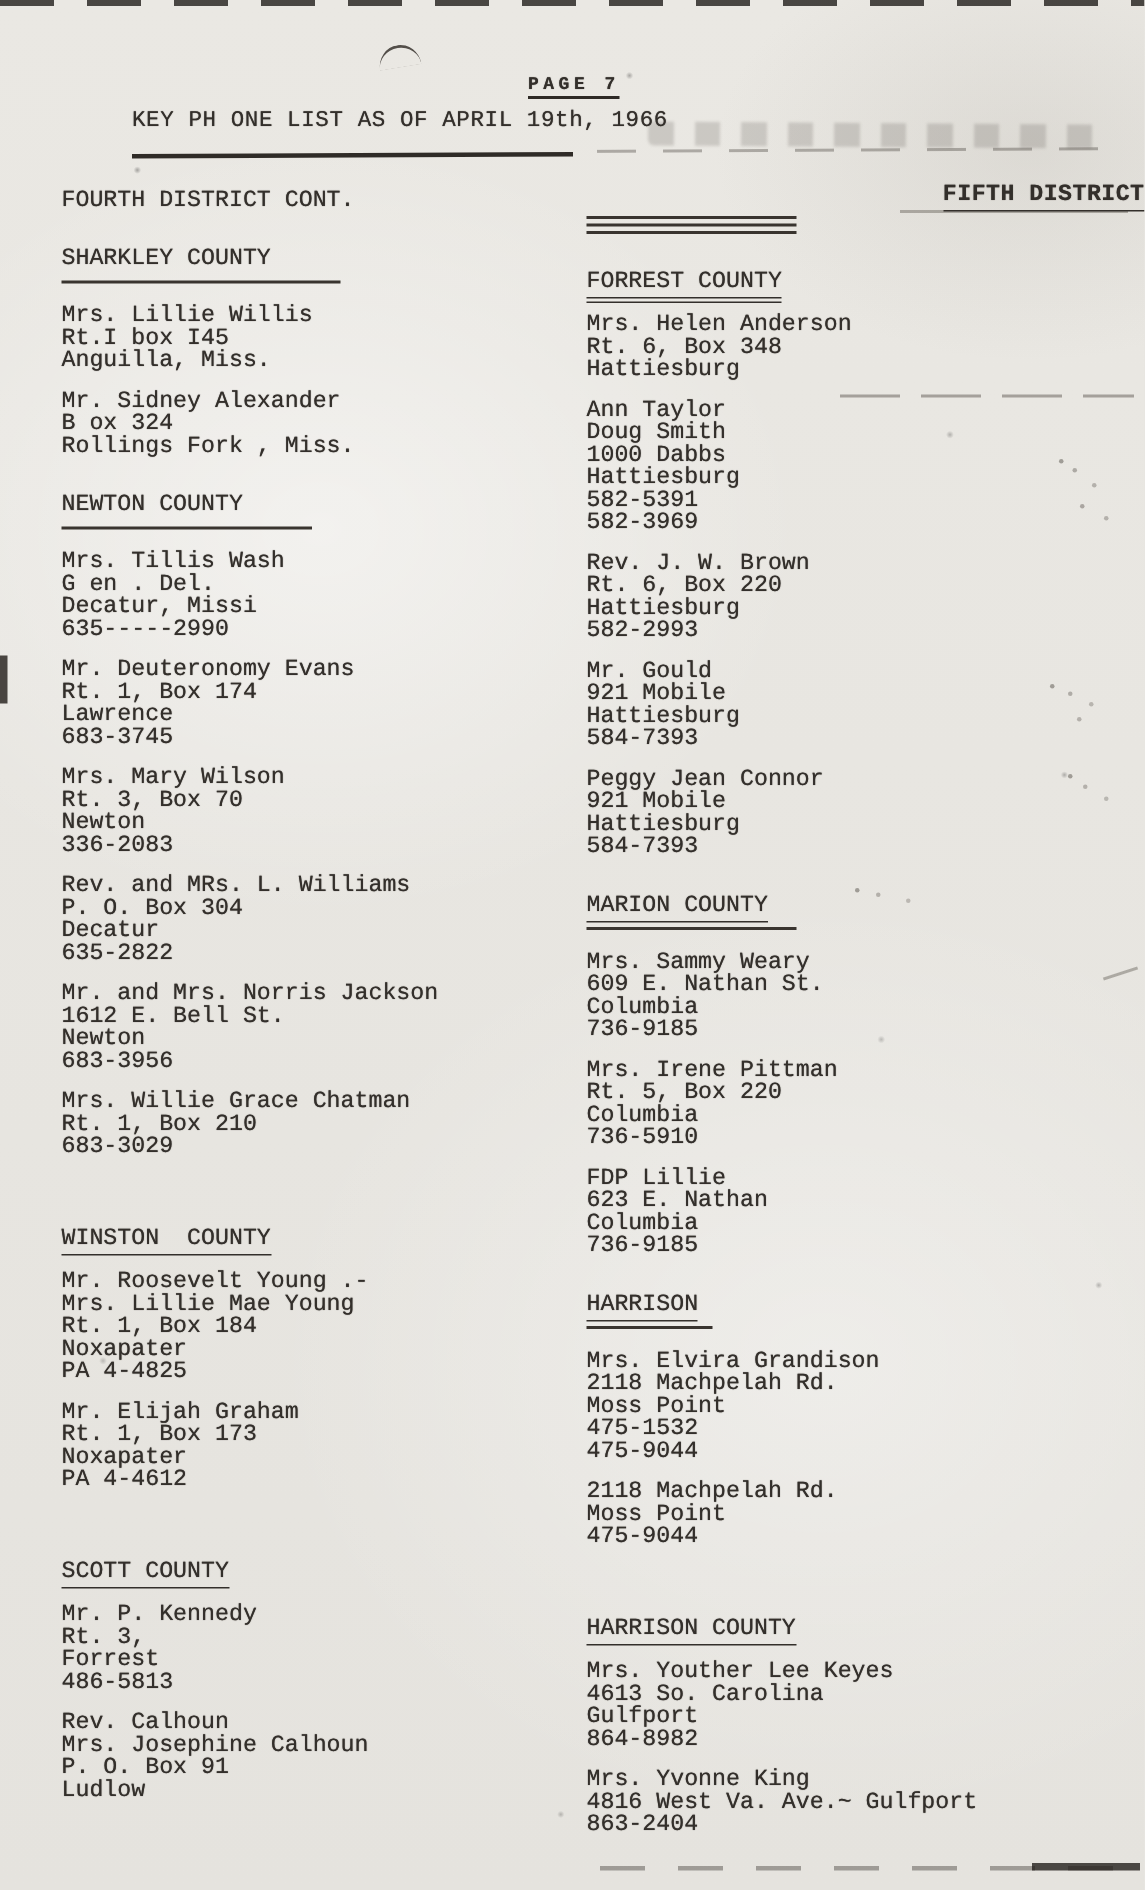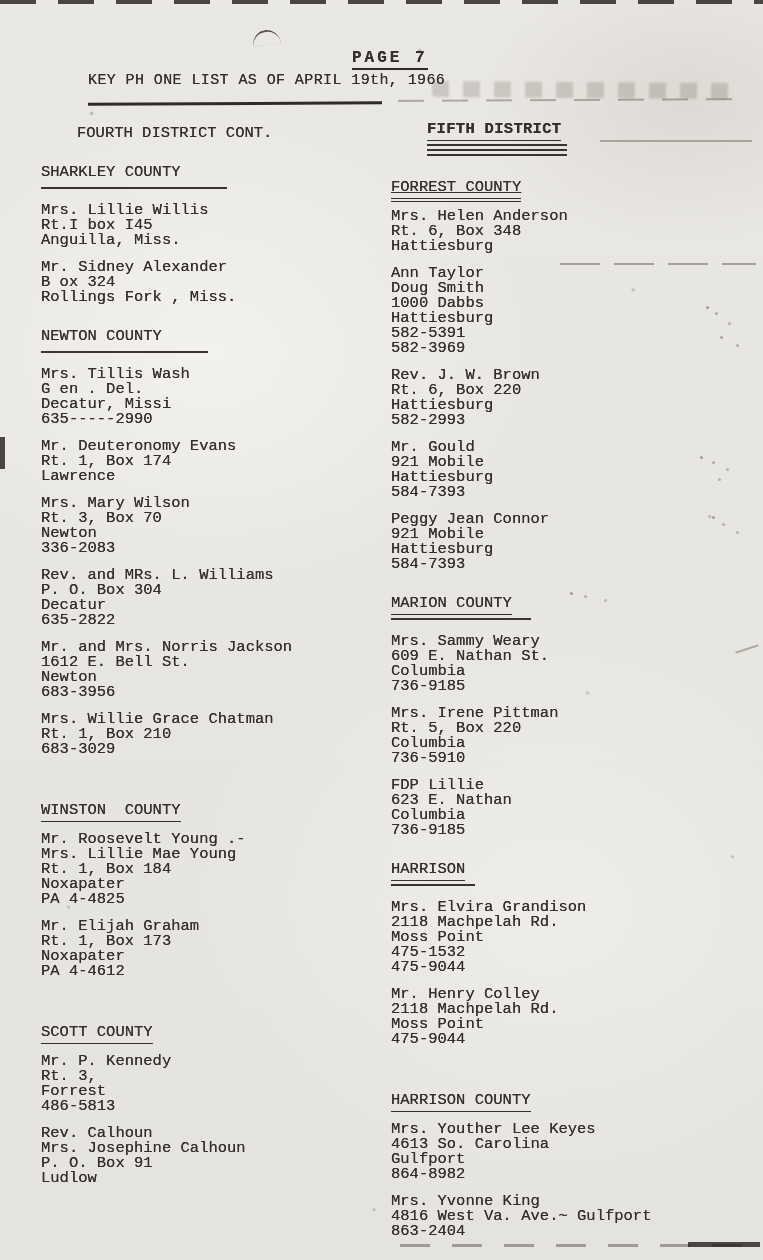--- a/index.html
+++ b/index.html
@@ -20,7 +20,7 @@
   .ink{ text-shadow:0 0 0.6px rgba(45,40,35,.85); }
 
   
-  .page-num{position:absolute;left:352px;top:49px;font-size:16px;font-weight:bold;letter-spacing:3px;}
+  .page-num{position:absolute;left:352px;top:49px;font-size:12px;font-weight:bold;letter-spacing:3px;}
   .page-num .u2{border-bottom:2.5px solid #2e2a26;padding-bottom:1px;}
   .doc-title{position:absolute;left:88px;top:72px;font-size:15px;letter-spacing:.4px;white-space:pre;}
   .title-rule{position:absolute;left:88px;top:102px;width:294px;height:3px;background:#2f2b27;transform:rotate(-.25deg);}

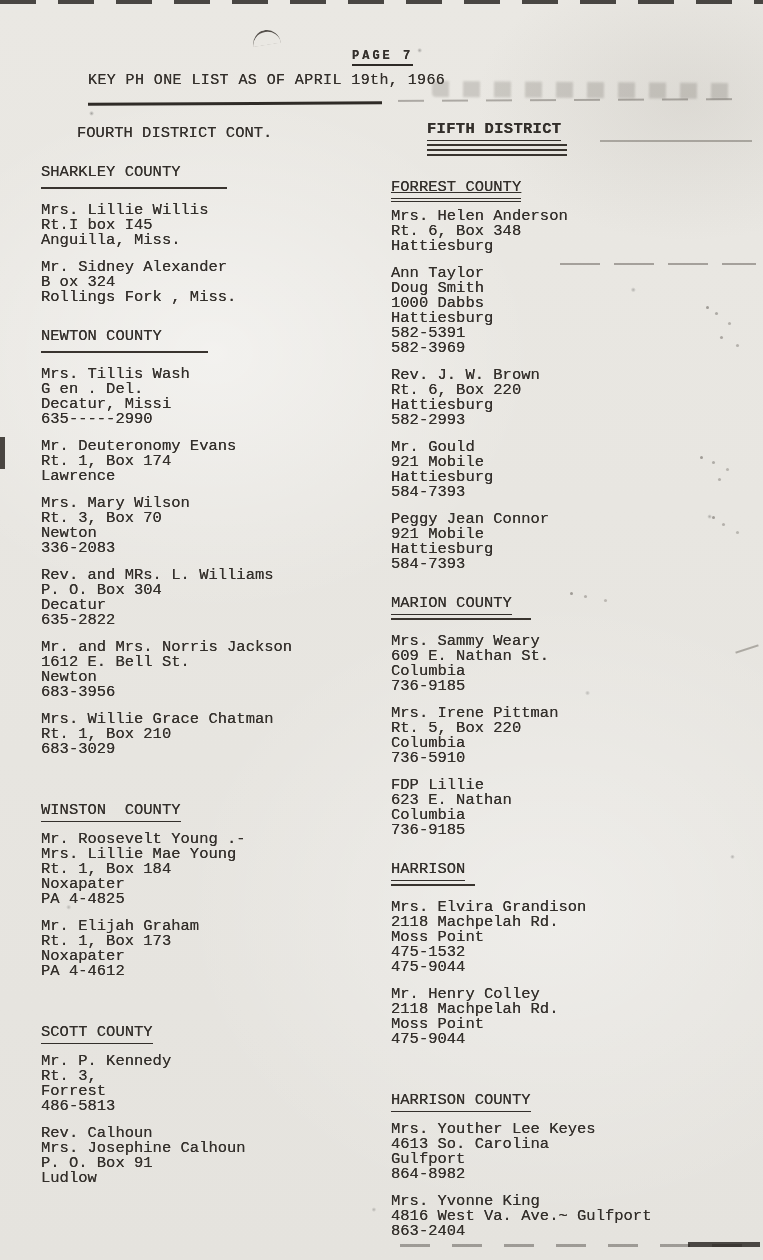--- a/index.html
+++ b/index.html
@@ -32,7 +32,7 @@
   .col-left{left:41px;top:126px;width:344px;}
   .col-right{left:391px;top:122px;width:372px;}
   .line{white-space:pre;}
-  .district{margin-bottom:12px;margin-left:36px;}
+  .district{margin-bottom:12px;}
   .district.mb-lg{margin-bottom:20px;}
   .bold{font-weight:bold;letter-spacing:.3px;}
   .section{margin-top:24px;}

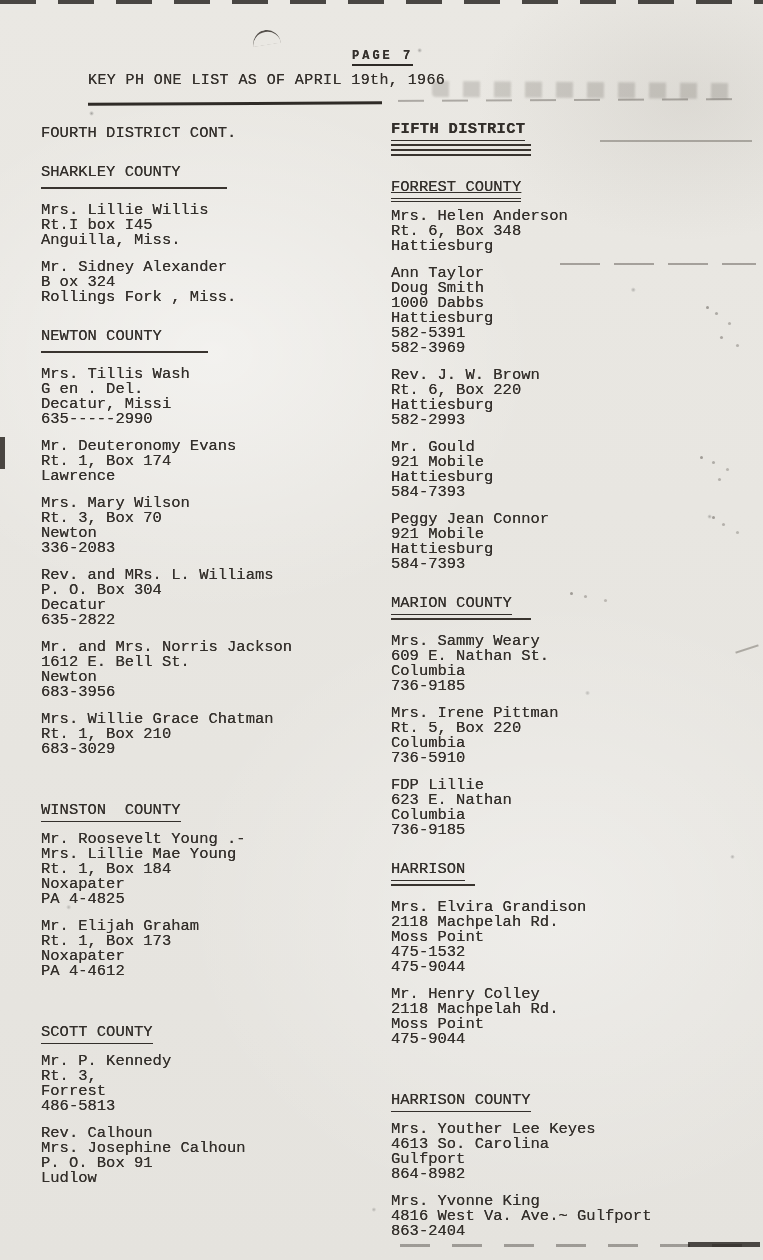--- a/index.html
+++ b/index.html
@@ -33,7 +33,7 @@
   .col-right{left:391px;top:122px;width:372px;}
   .line{white-space:pre;}
   .district{margin-bottom:12px;}
-  .district.mb-lg{margin-bottom:20px;}
+  .district.mb-lg{margin-bottom:20px;text-align:right;}
   .bold{font-weight:bold;letter-spacing:.3px;}
   .section{margin-top:24px;}
   .col-left .section:first-of-type{margin-top:10px;}

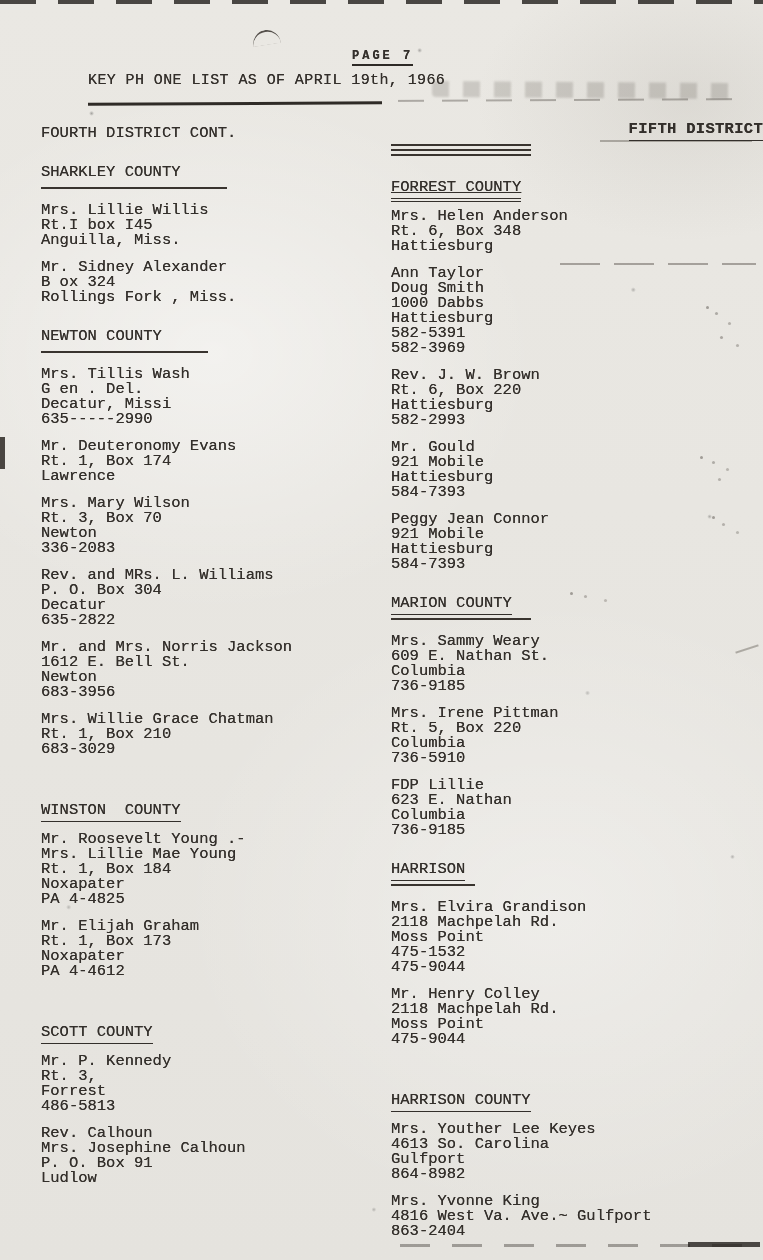--- a/index.html
+++ b/index.html
@@ -43,7 +43,7 @@
   .county-header{margin-bottom:14px;white-space:pre;}
   .entry{margin-bottom:12px;}
   .u-single{border-bottom:1.6px solid #332f2b;padding-bottom:1.5px;}
-  .u-double{border-bottom:4px double #332f2b;padding-bottom:1.5px;text-decoration:underline;}
+  .u-double{border-bottom:4px double #332f2b;padding-bottom:1.5px;}
   .rule{height:2px;background:#39342f;margin-top:7px;}
   .rule + .rule{margin-top:3px;}
 

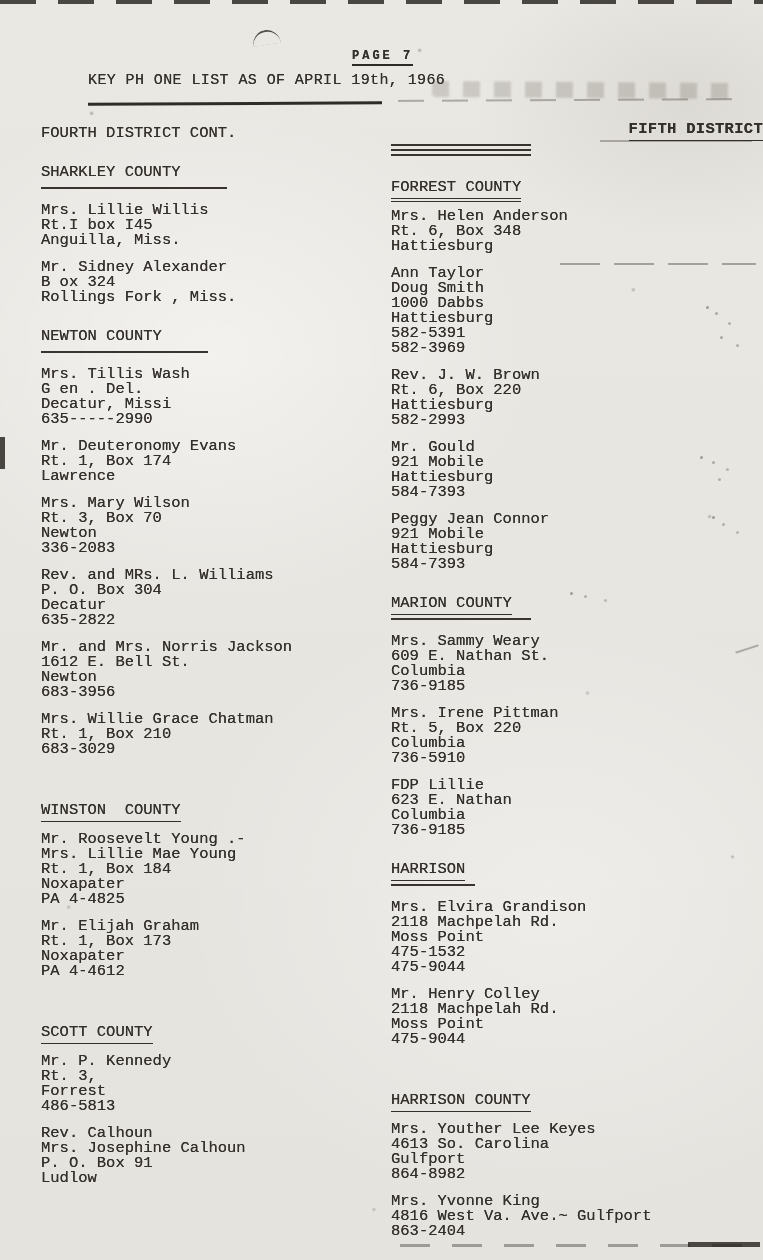--- a/index.html
+++ b/index.html
@@ -133,6 +133,7 @@
           <div class="line">Mr. Deuteronomy Evans</div>
           <div class="line">Rt. 1, Box 174</div>
           <div class="line">Lawrence</div>
+          <div class="line">683-3745</div>
         </div>
         <div class="entry">
           <div class="line">Mrs. Mary Wilson</div>

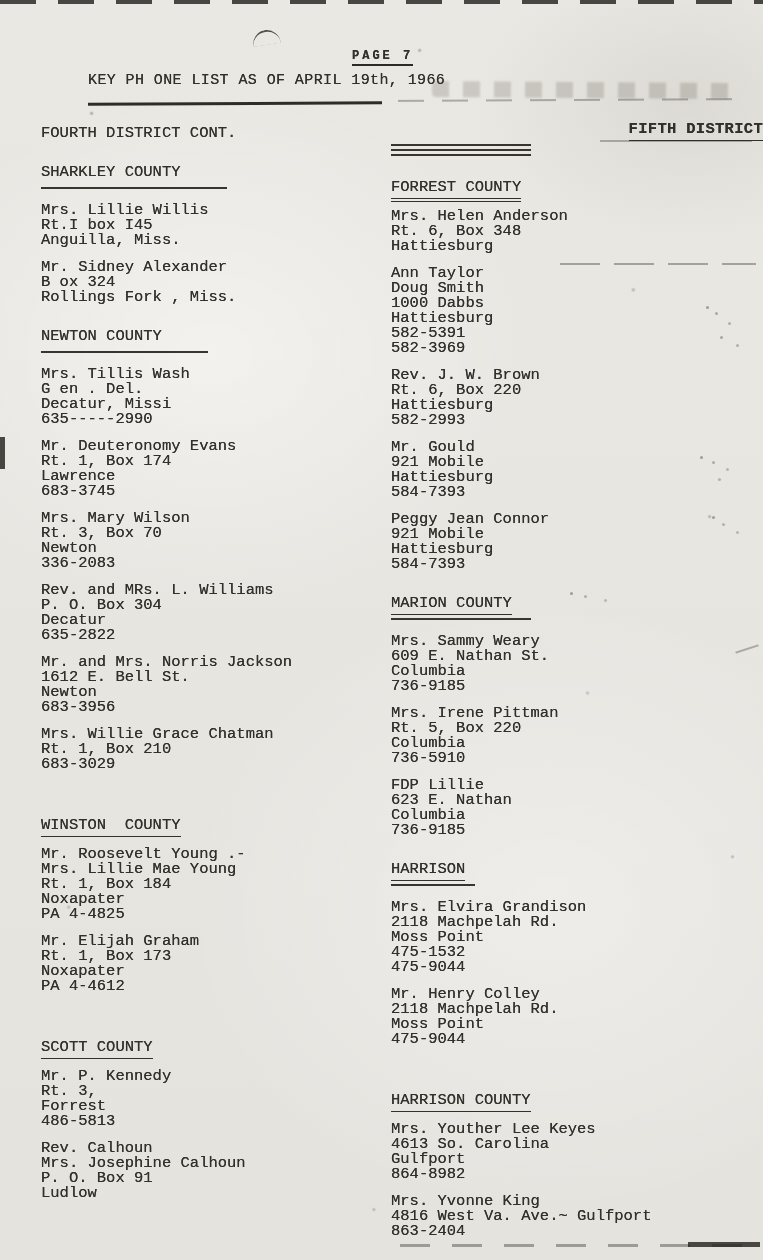--- a/index.html
+++ b/index.html
@@ -258,7 +258,6 @@
           <div class="line">475-9044</div>
         </div>
         <div class="entry">
-          <div class="line">Mr. Henry Colley</div>
           <div class="line">2118 Machpelah Rd.</div>
           <div class="line">Moss Point</div>
           <div class="line">475-9044</div>

